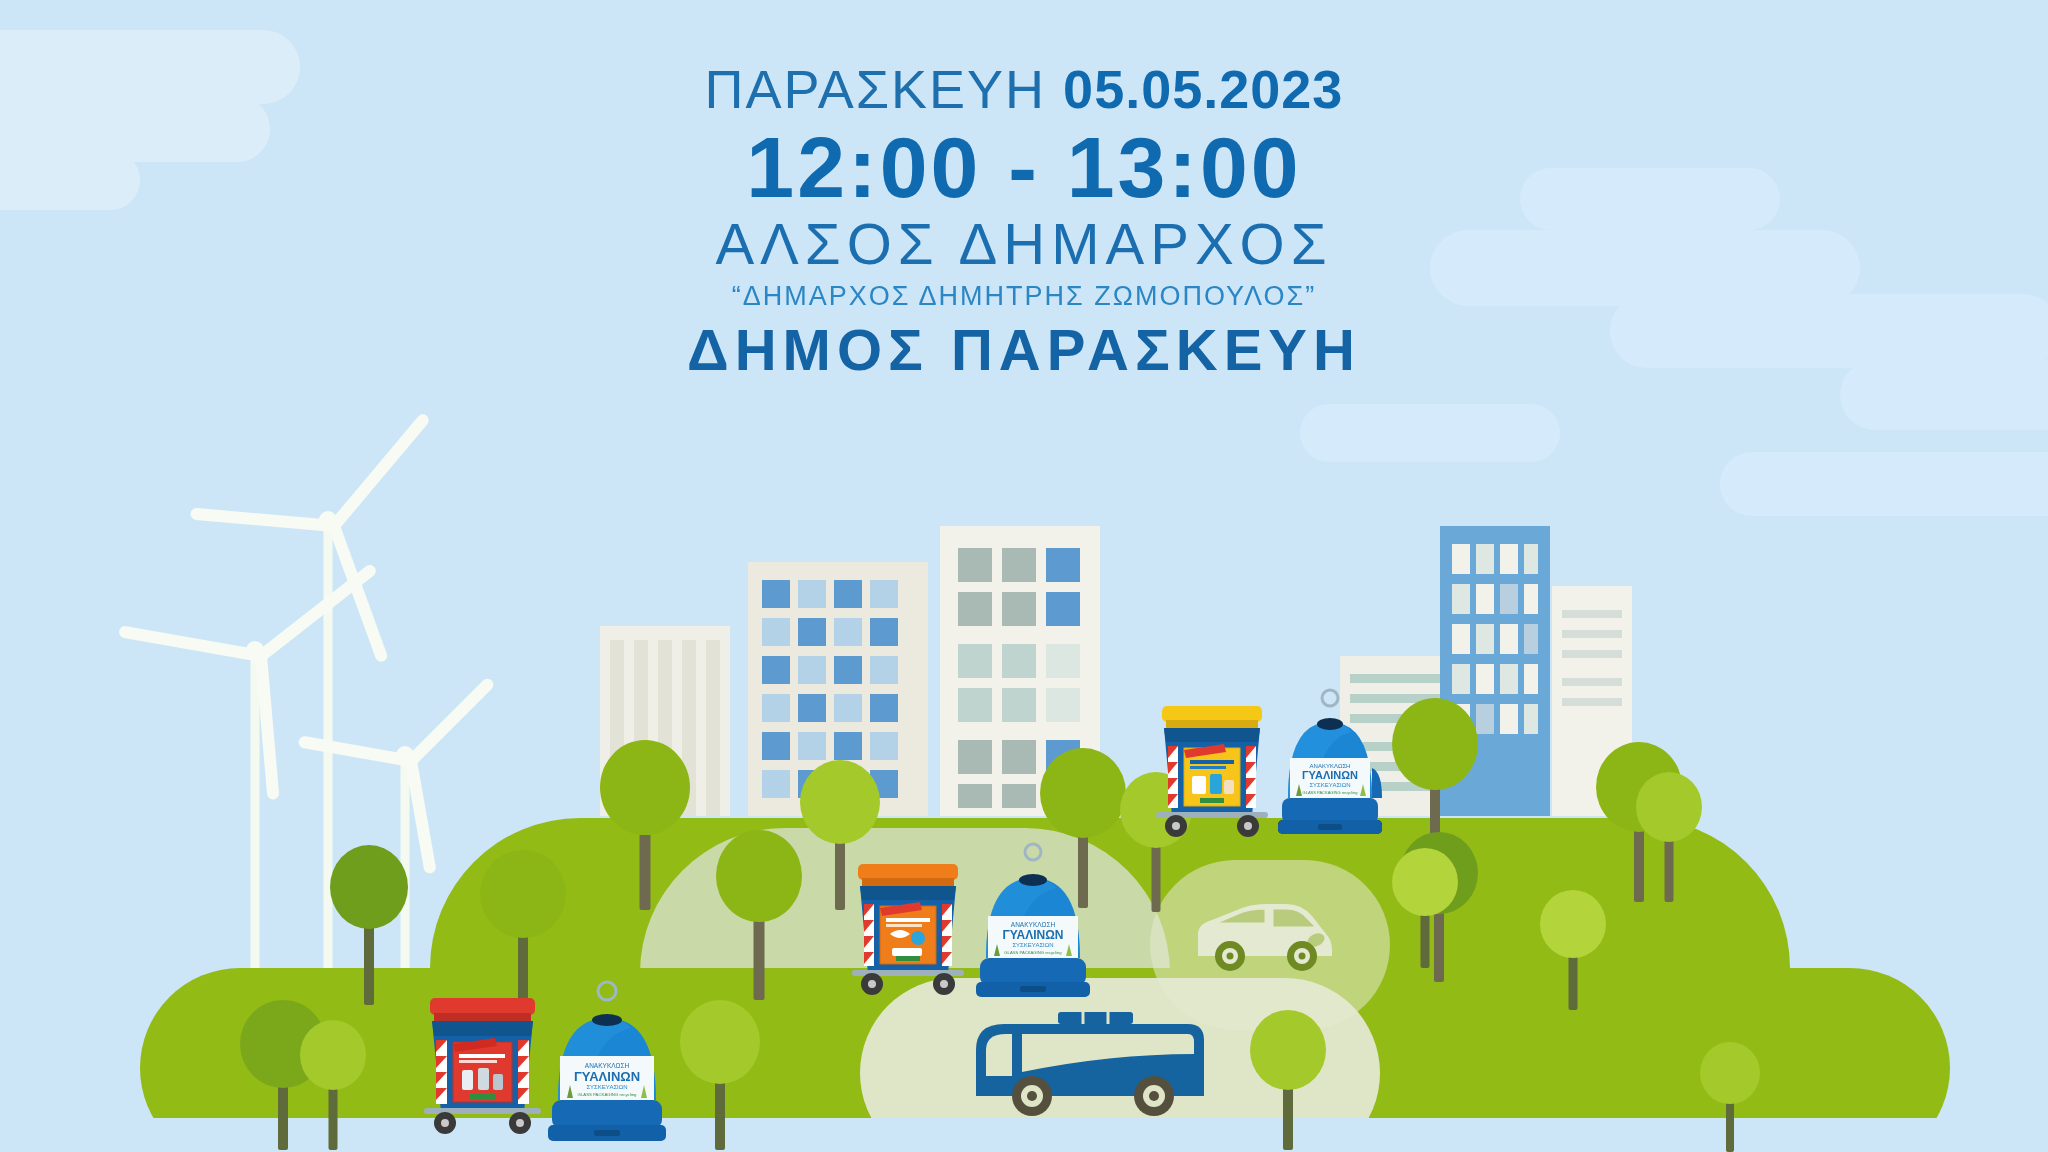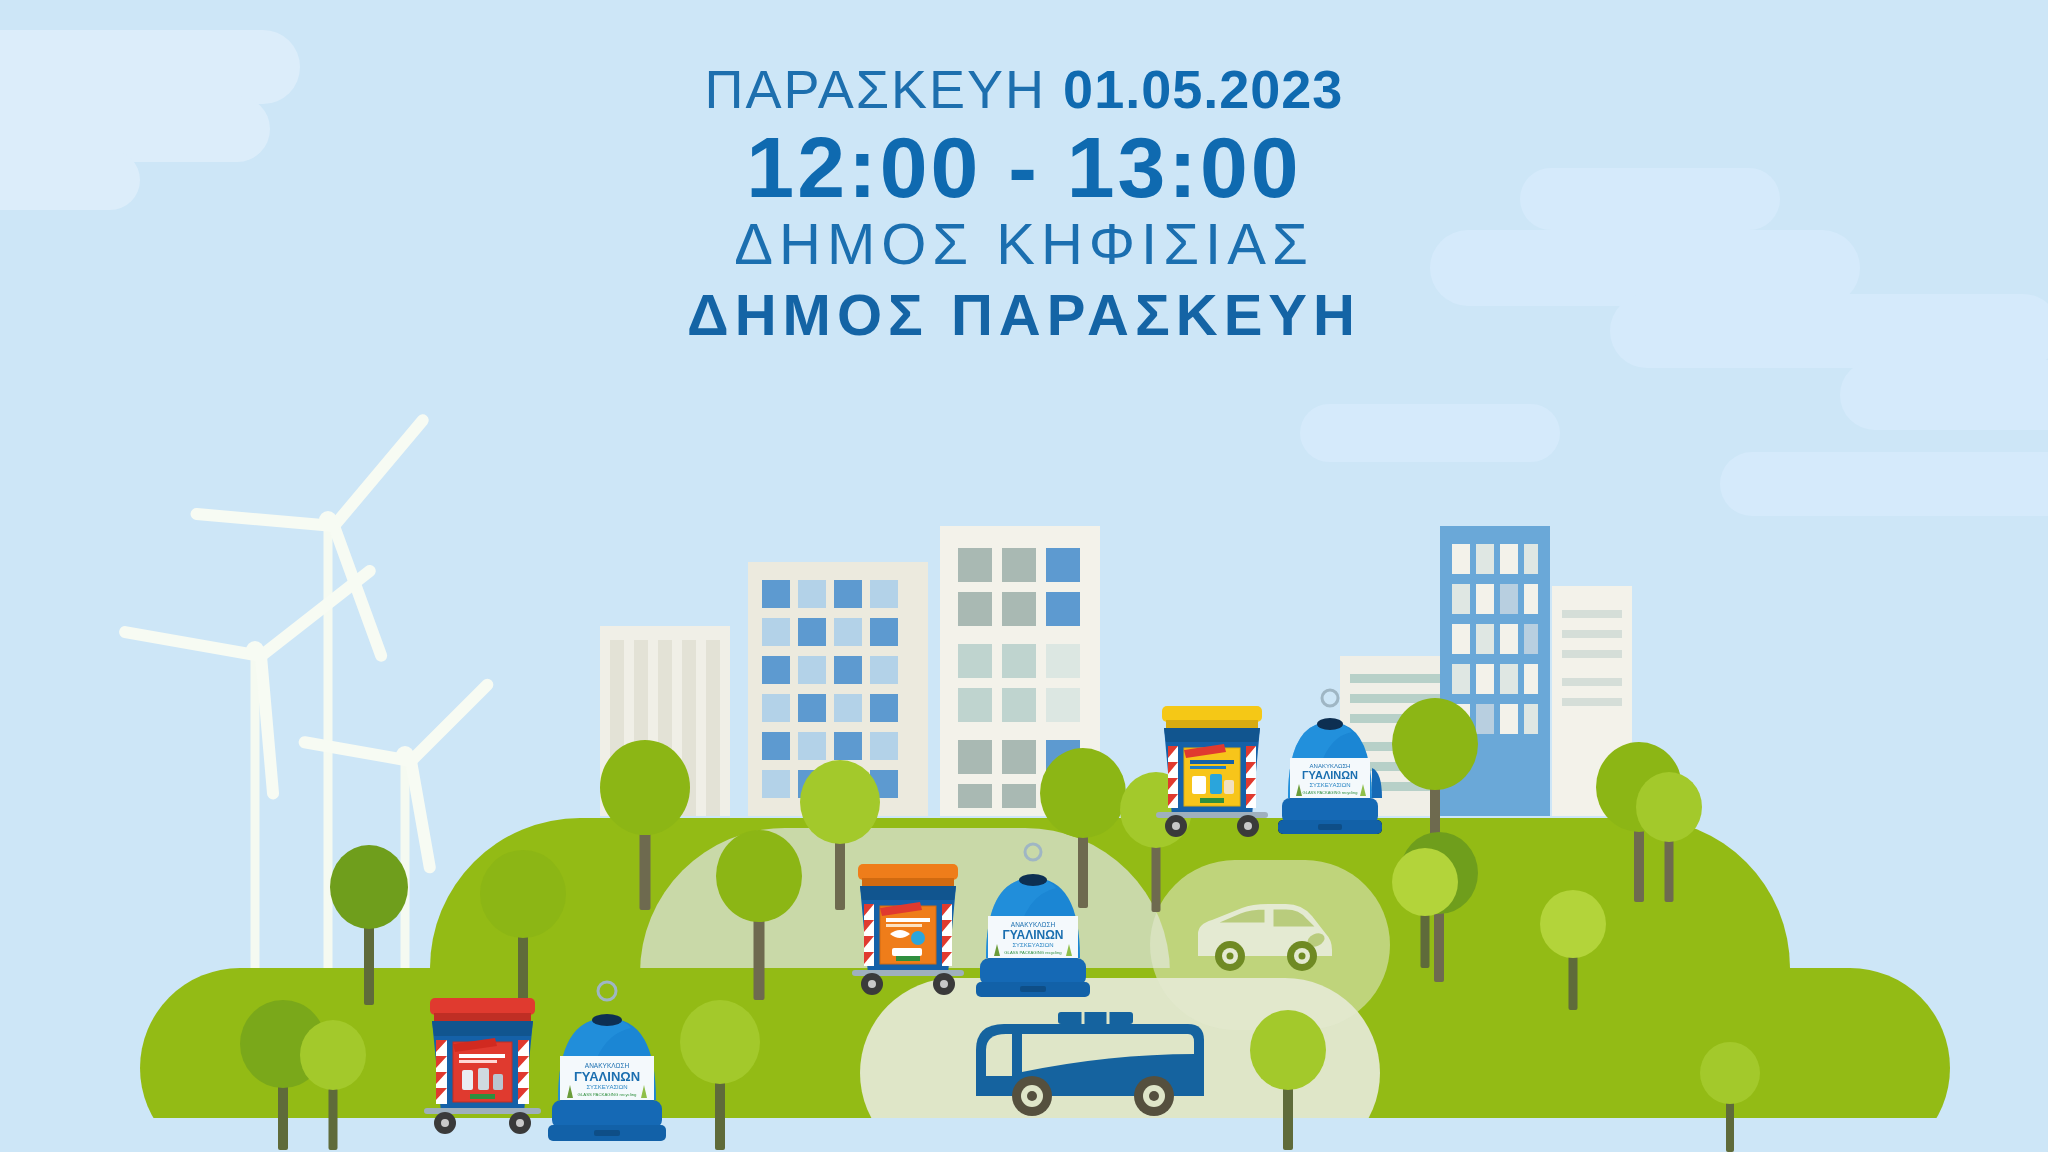--- a/index.html
+++ b/index.html
@@ -73,7 +73,7 @@
   <div class="textblock">
     <div class="line-date">
       <span>ΠΑΡΑΣΚΕΥΗ</span>
-      <span class="bold">01.05.2023</span>
+      <span class="bold">05.05.2023</span>
     </div>
     <div class="line-time">12:00 - 13:00</div>
     <div class="line-place">ΔΗΜΟΣ ΚΗΦΙΣΙΑΣ</div>

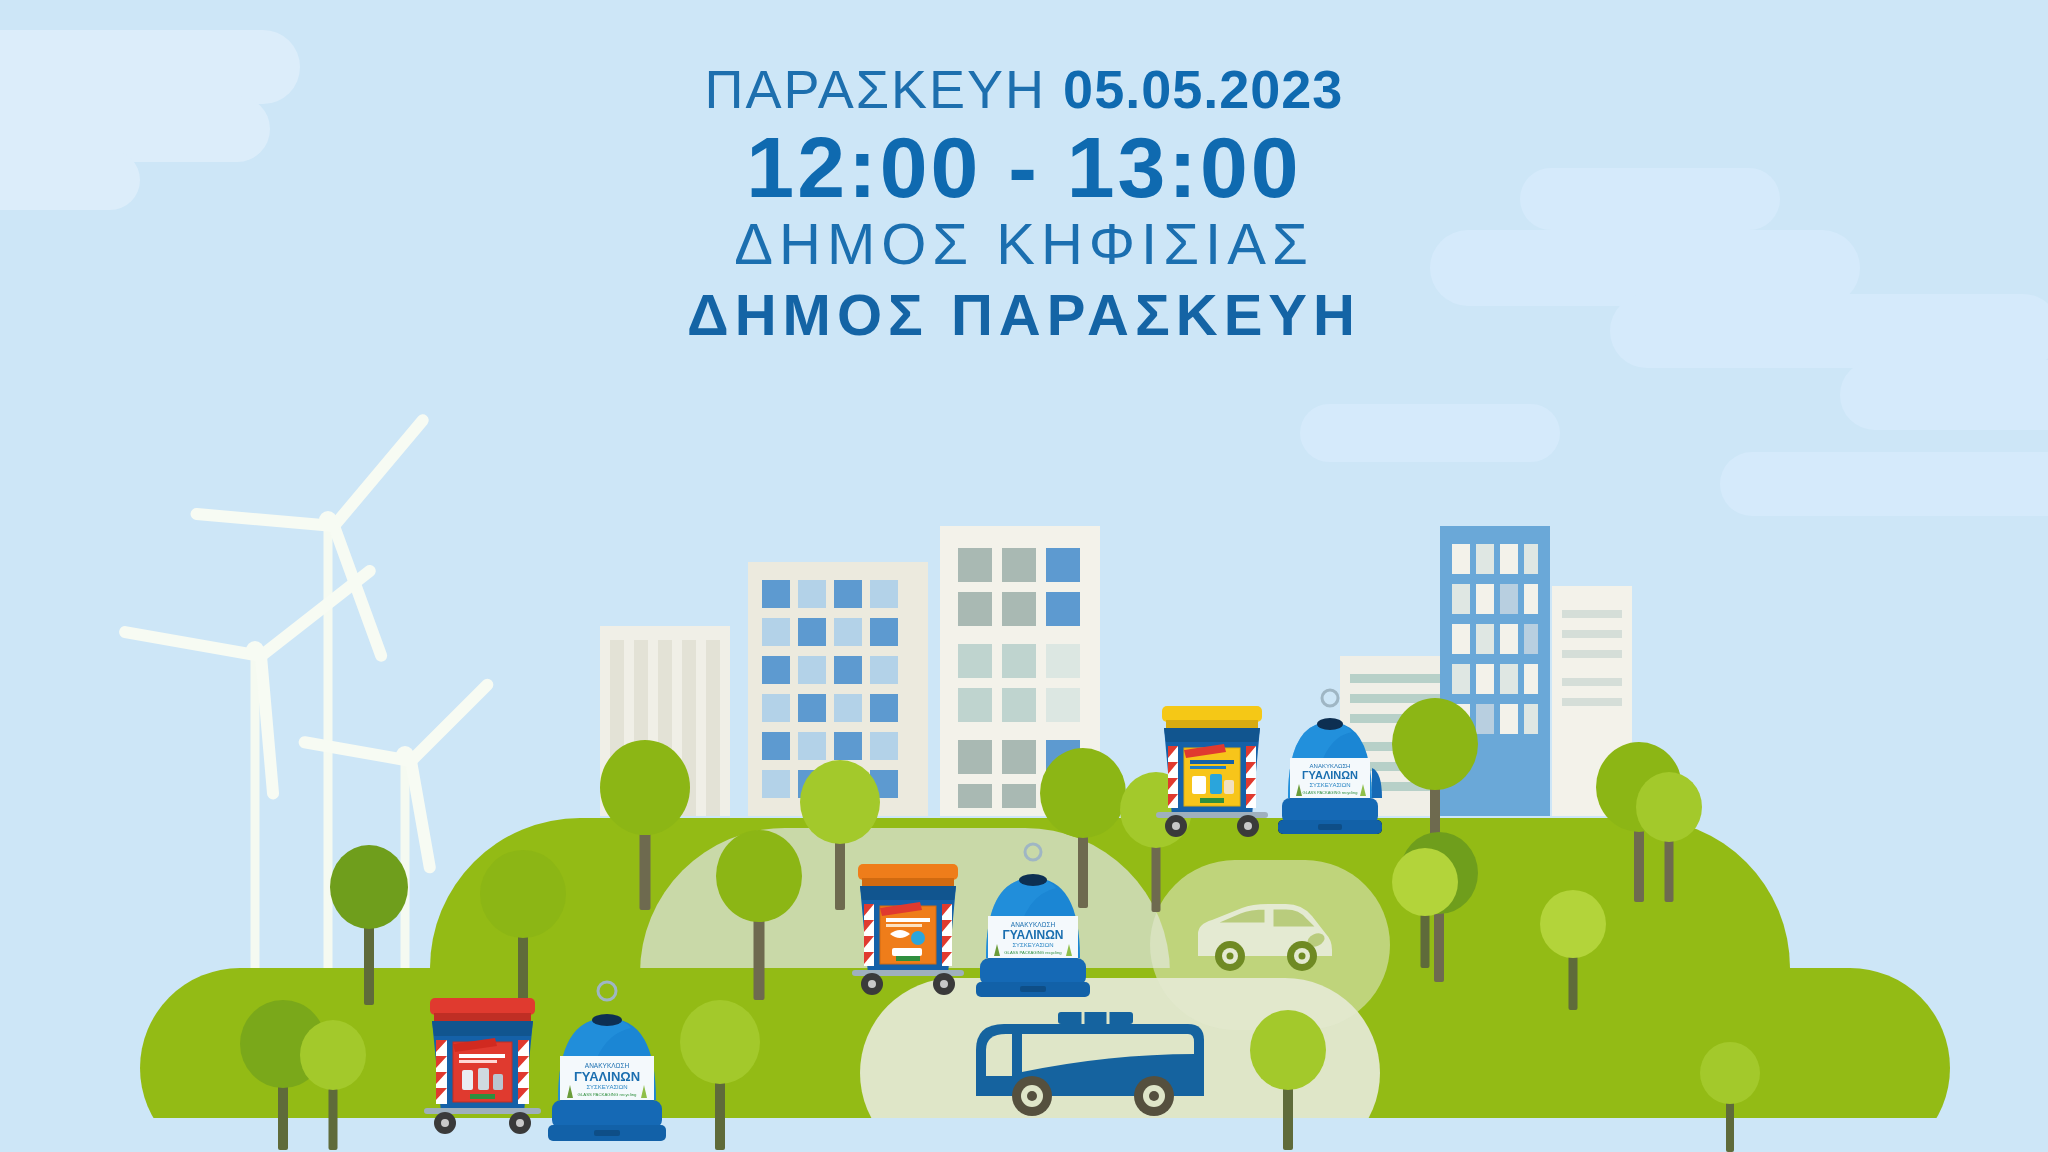--- a/index.html
+++ b/index.html
@@ -76,7 +76,7 @@
       <span class="bold">05.05.2023</span>
     </div>
     <div class="line-time">12:00 - 13:00</div>
-    <div class="line-place">ΔΗΜΟΣ ΚΗΦΙΣΙΑΣ</div>
+    <div class="line-place">ΑΛΣΟΣ ΔΗΜΑΡΧΟΣ</div>
     <div class="line-city">ΔΗΜΟΣ ΠΑΡΑΣΚΕΥΗ</div>
   </div>
 

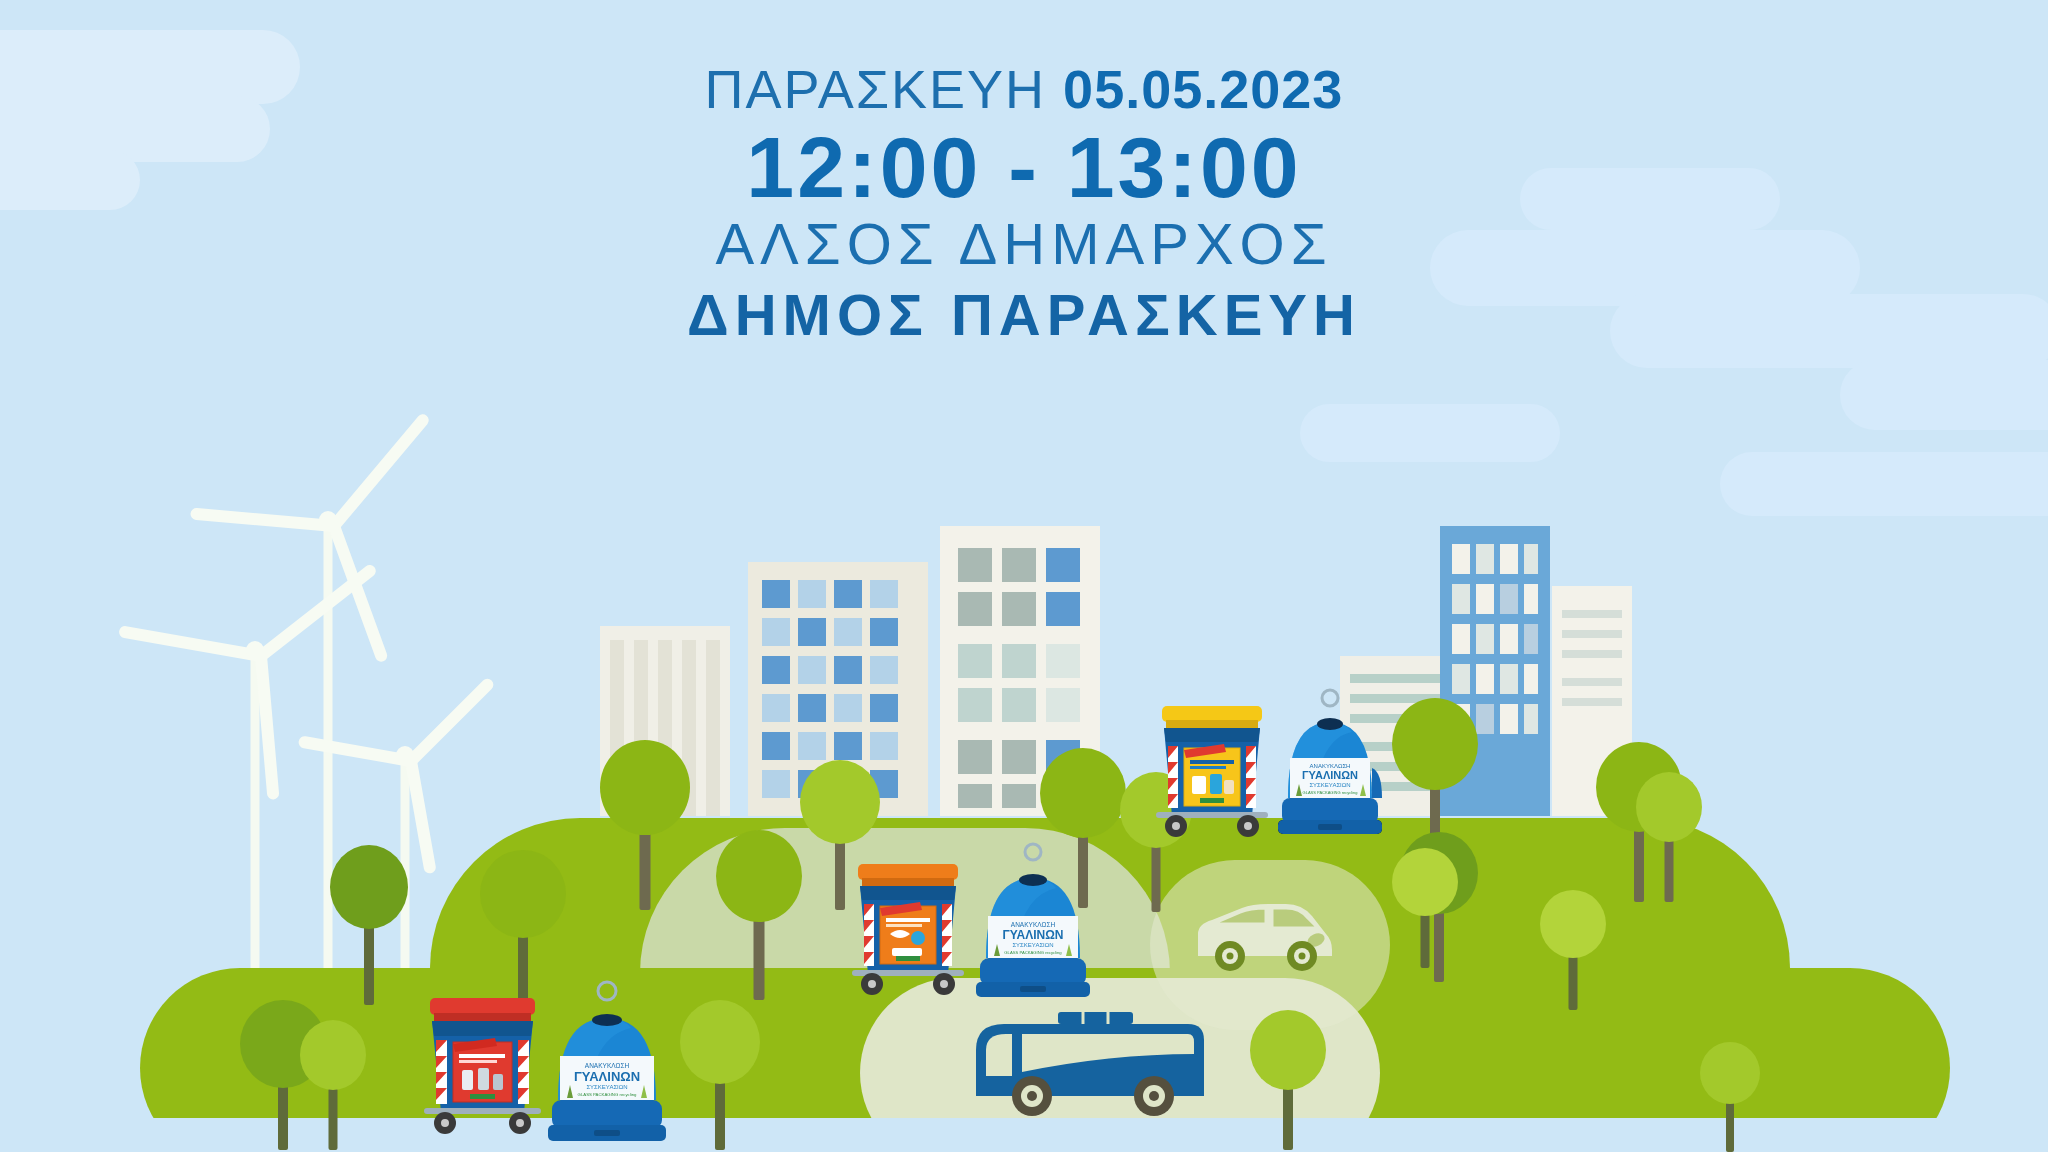--- a/index.html
+++ b/index.html
@@ -77,6 +77,7 @@
     </div>
     <div class="line-time">12:00 - 13:00</div>
     <div class="line-place">ΑΛΣΟΣ ΔΗΜΑΡΧΟΣ</div>
+    <div class="line-quote">“ΔΗΜΑΡΧΟΣ ΔΗΜΗΤΡΗΣ ΖΩΜΟΠΟΥΛΟΣ”</div>
     <div class="line-city">ΔΗΜΟΣ ΠΑΡΑΣΚΕΥΗ</div>
   </div>
 

